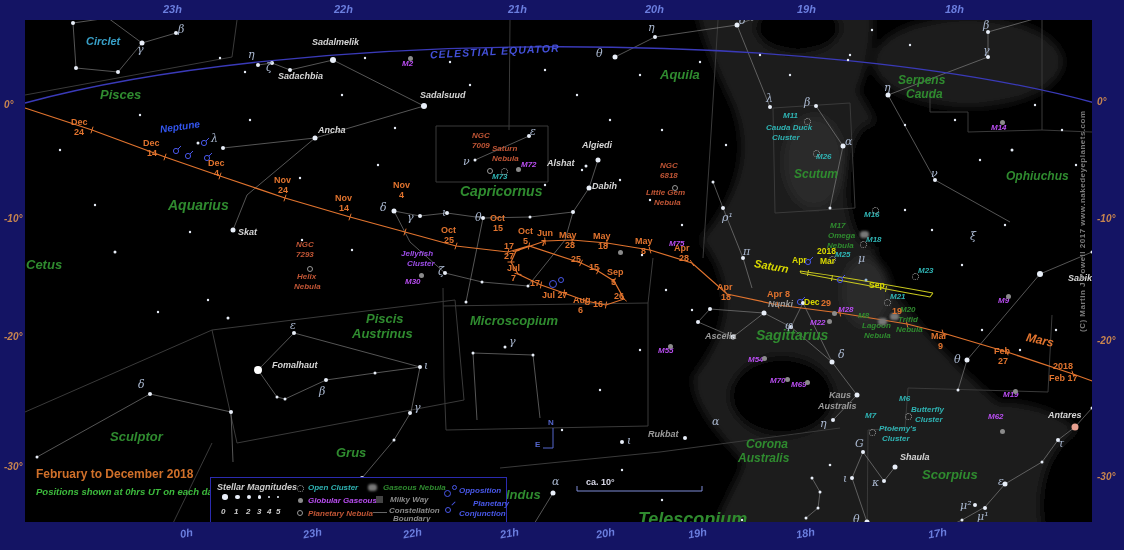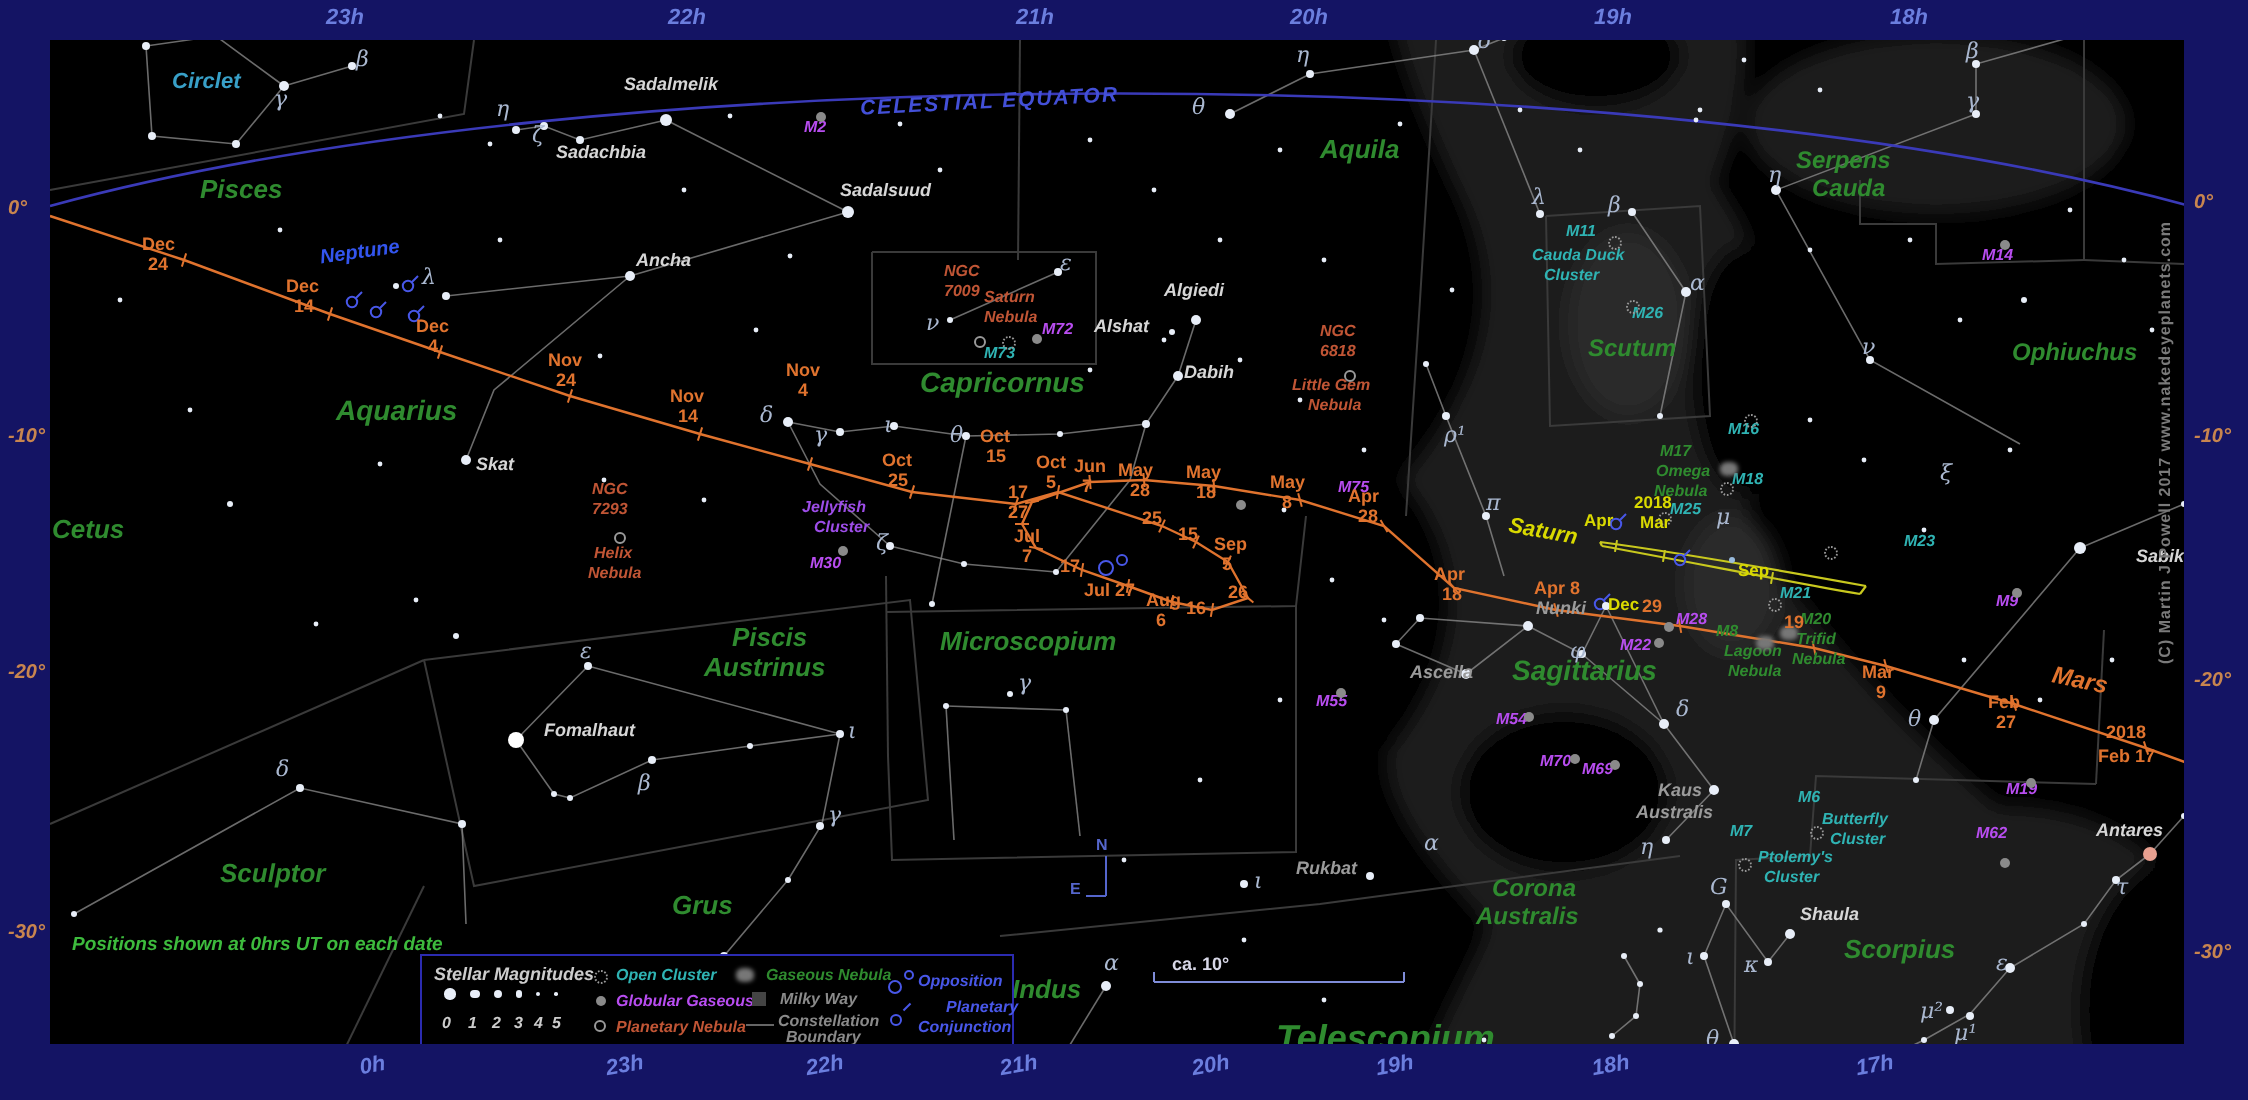--- a/index.html
+++ b/index.html
@@ -510,7 +510,7 @@
     <span class="lbl dso dso-e" style="left: 827px; top: 242px;">Nebula</span>
     <span class="lbl dso dso-o" style="left: 866px; top: 236px;">M18</span>
     <span class="lbl dso dso-o" style="left: 835px; top: 251px;">M25</span>
-    <span class="lbl dso dso-o" style="left: 952px; top: 267px; font-style: italic;">M23</span>
+    <span class="lbl dso dso-o" style="left: 918px; top: 267px; font-style: italic;">M23</span>
     <span class="lbl dso dso-o" style="left: 890px; top: 293px;">M21</span>
     <span class="lbl dso dso-e" style="left: 900px; top: 306px;">M20</span>
     <span class="lbl dso dso-e" style="left: 898px; top: 316px;">Trifid</span>

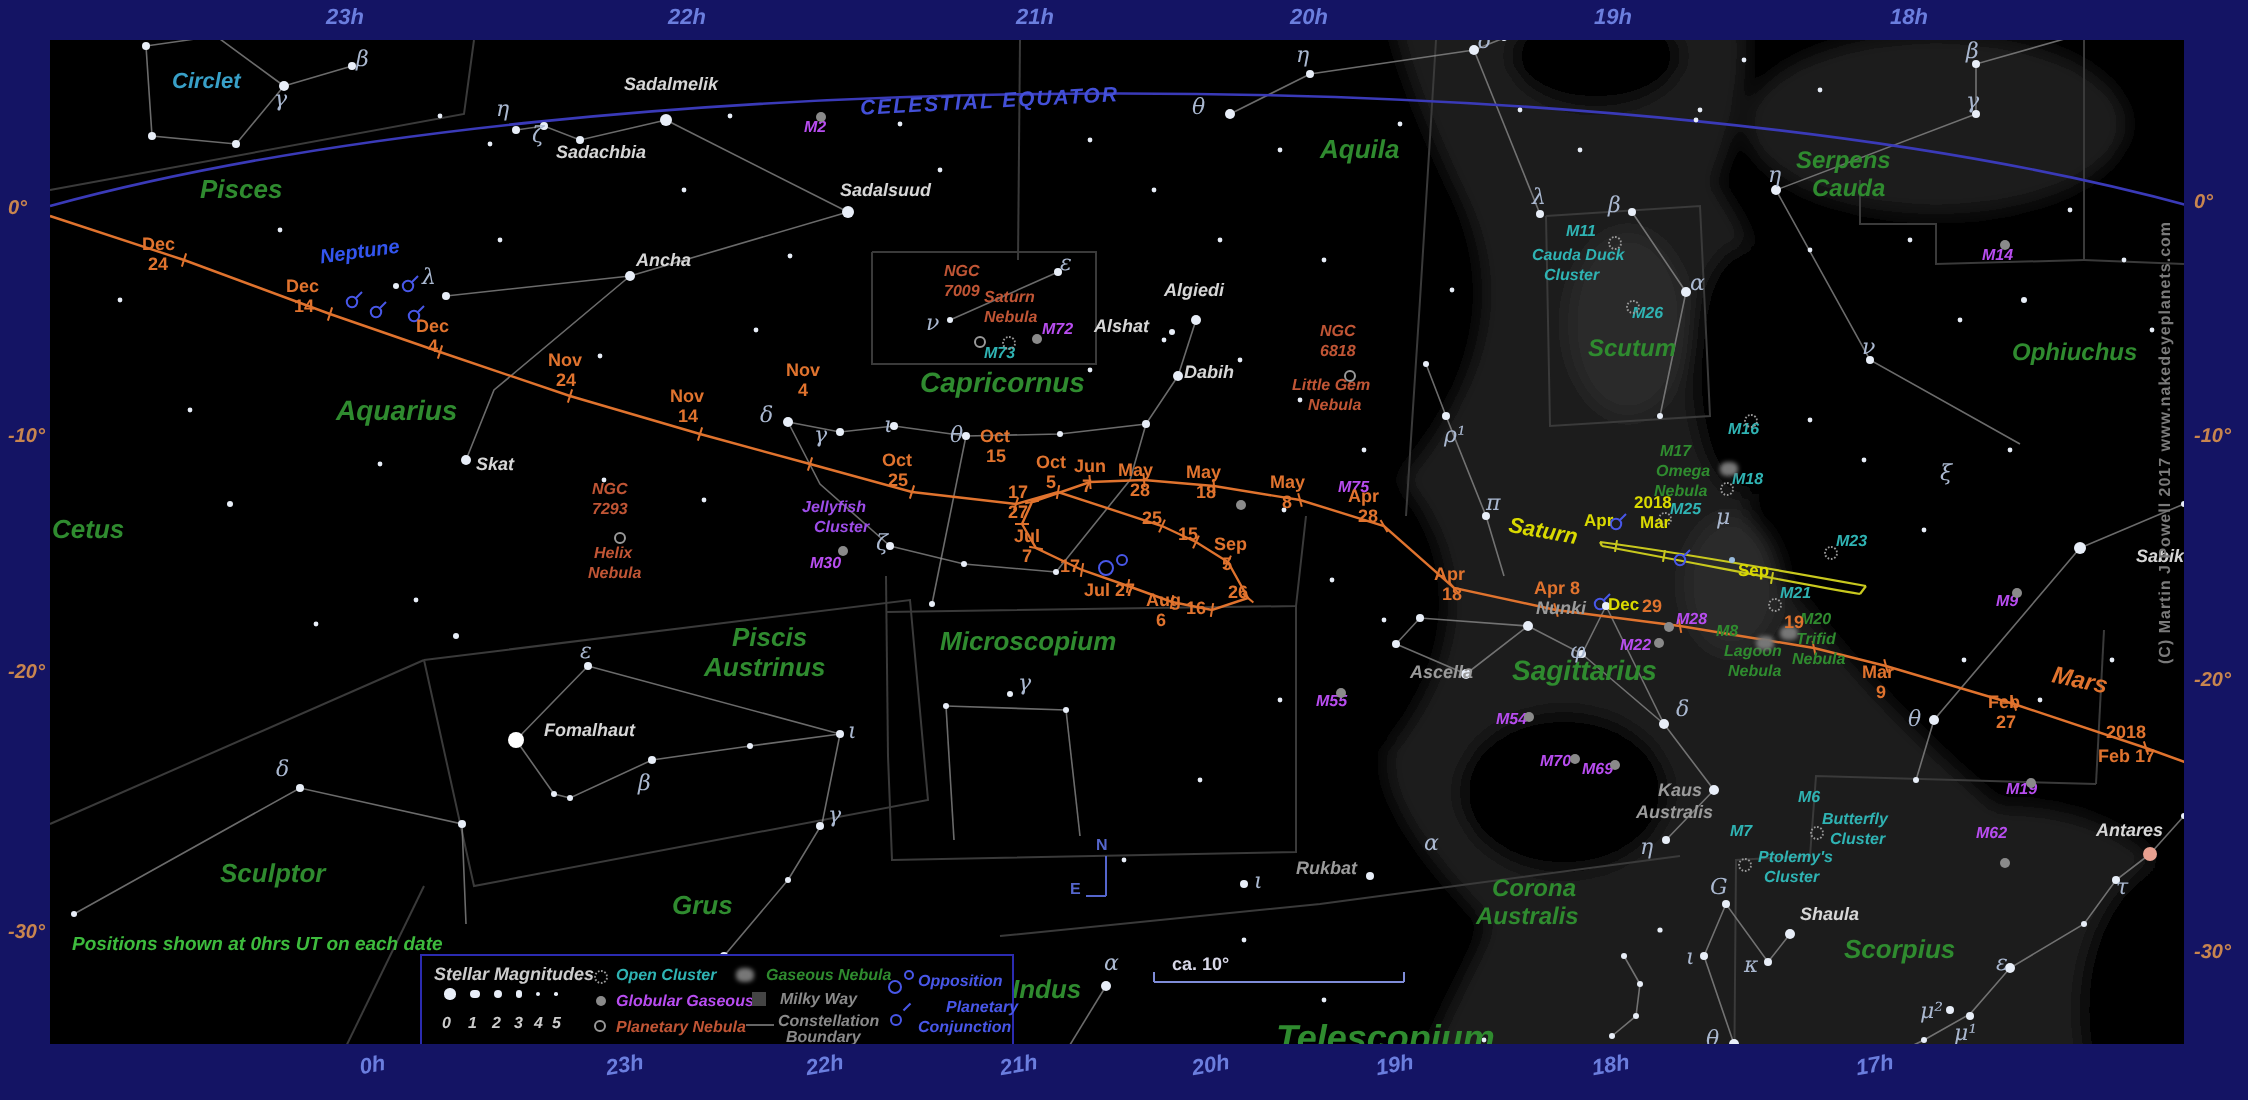--- a/index.html
+++ b/index.html
@@ -360,6 +360,7 @@
   <div class="border-strip" style="left:1092px;top:0;width:32px;height:550px"></div>
 
   <div id="title-block">
+    <div id="subtitle">February to December 2018</div>
     <div id="note">Positions shown at 0hrs UT on each date</div>
   </div>
 

